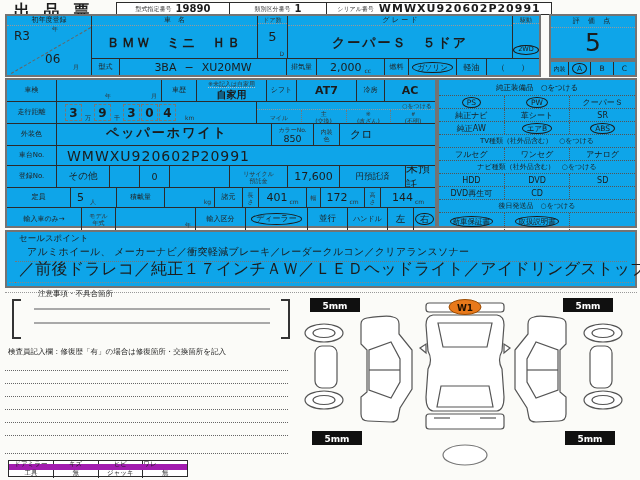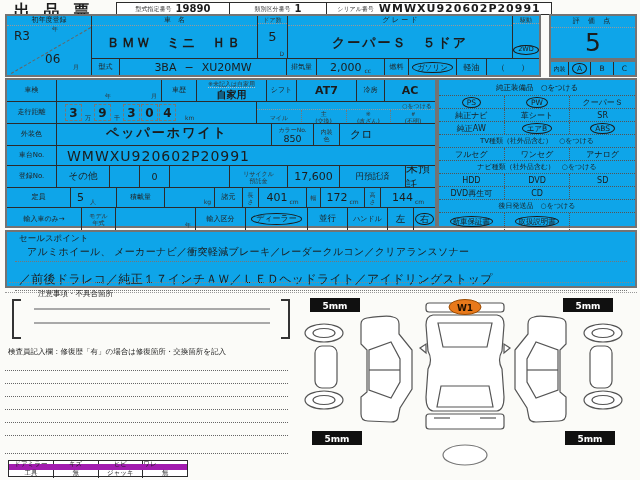--- a/index.html
+++ b/index.html
@@ -379,7 +379,7 @@
   <div class="bx" style="left:5px;top:230px;width:632px;height:58px">
     <div class="abs" style="left:12px;top:1px;font-size:8.5px">セールスポイント</div>
     <div class="abs" style="left:8px;top:12px;width:612px;font-size:10px;letter-spacing:0.3px;border-bottom:1.5px dotted #777;padding:1px 0 2px 12px;white-space:nowrap">アルミホイール、 メーカーナビ／衝突軽減ブレーキ／レーダークルコン／クリアランスソナー</div>
-    <div class="abs" style="left:8px;top:38px;width:612px;font-size:12px;letter-spacing:0.3px;border-bottom:1.5px dotted #777;padding:1px 0 2px 4px;white-space:nowrap">／前後ドラレコ／純正１７インチＡＷ／ＬＥＤヘッドライト／アイドリングストップ</div>
+    <div class="abs" style="left:8px;top:26px;width:612px;font-size:16px;letter-spacing:0.3px;border-bottom:1.5px dotted #777;padding:1px 0 2px 4px;white-space:nowrap">／前後ドラレコ／純正１７インチＡＷ／ＬＥＤヘッドライト／アイドリングストップ</div>
     <div class="abs" style="left:2px;top:50px;width:624px;border-bottom:1.5px dotted #888"></div>
   </div>
   <div class="dotline" style="left:5px;top:292px;width:632px;border-top-color:#999"></div>

